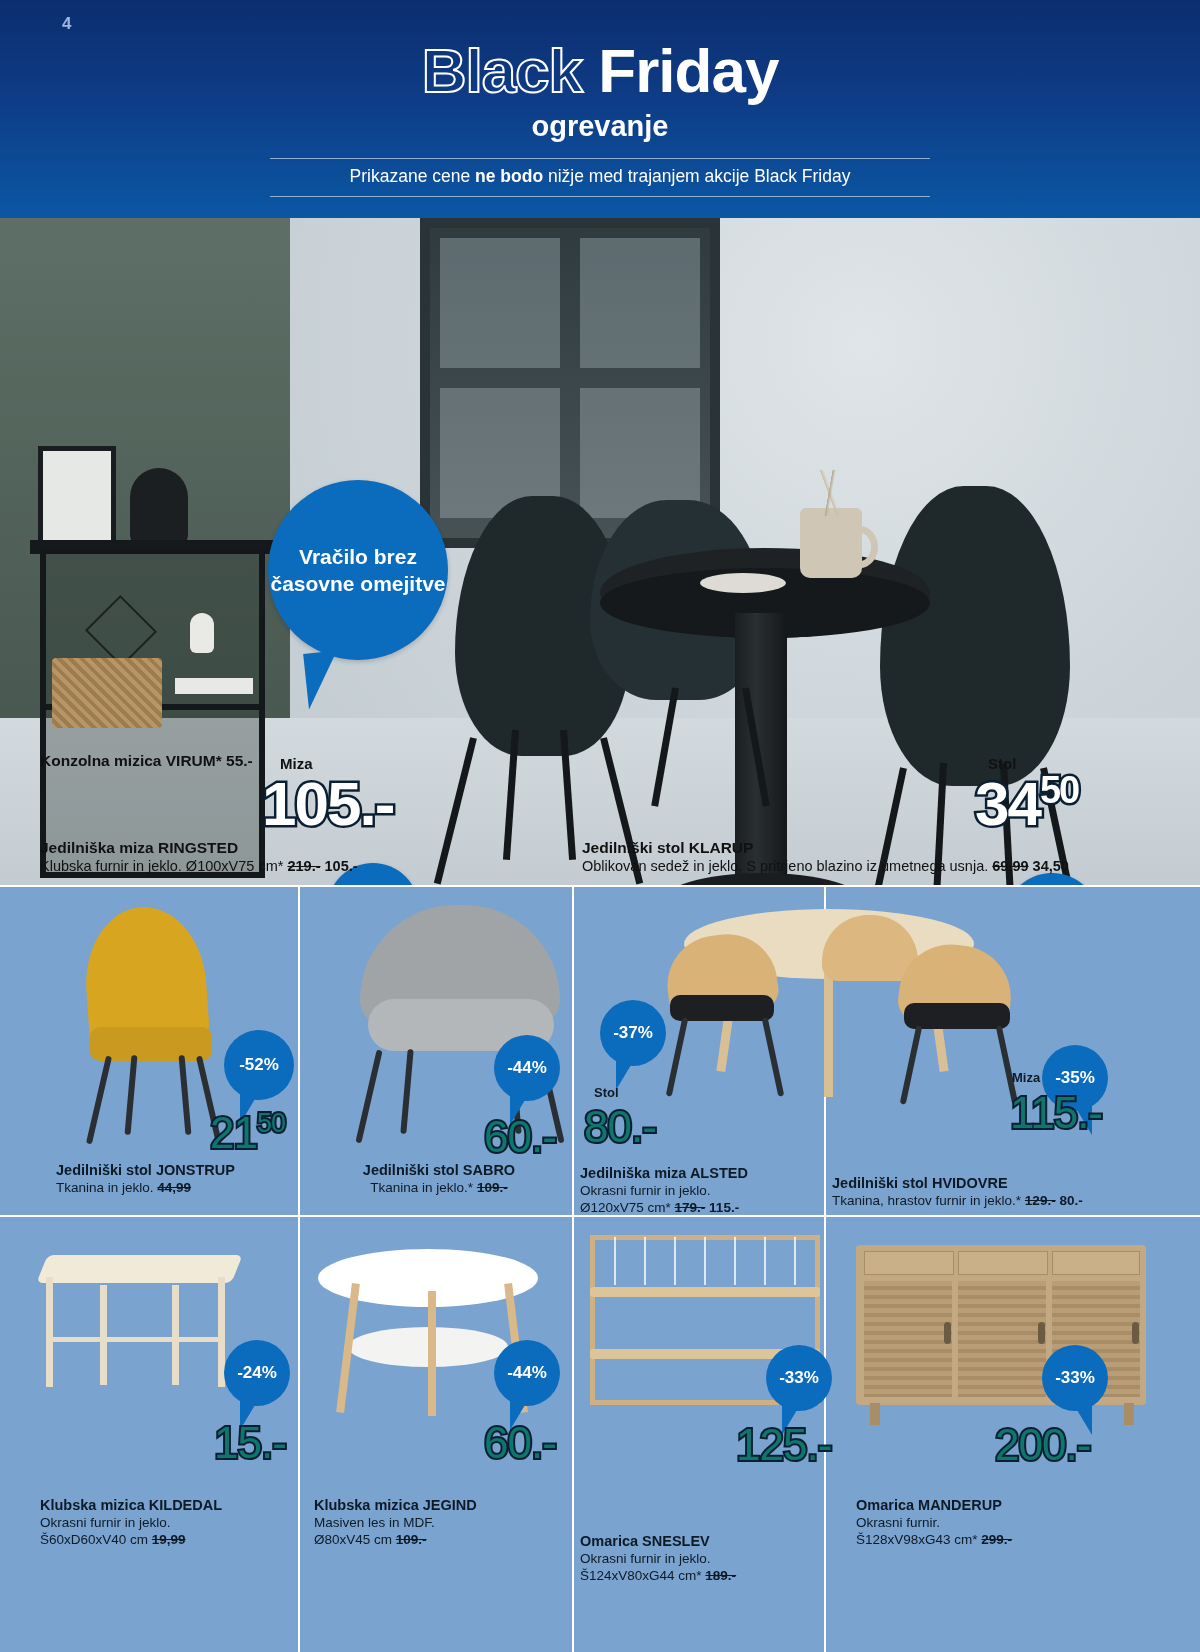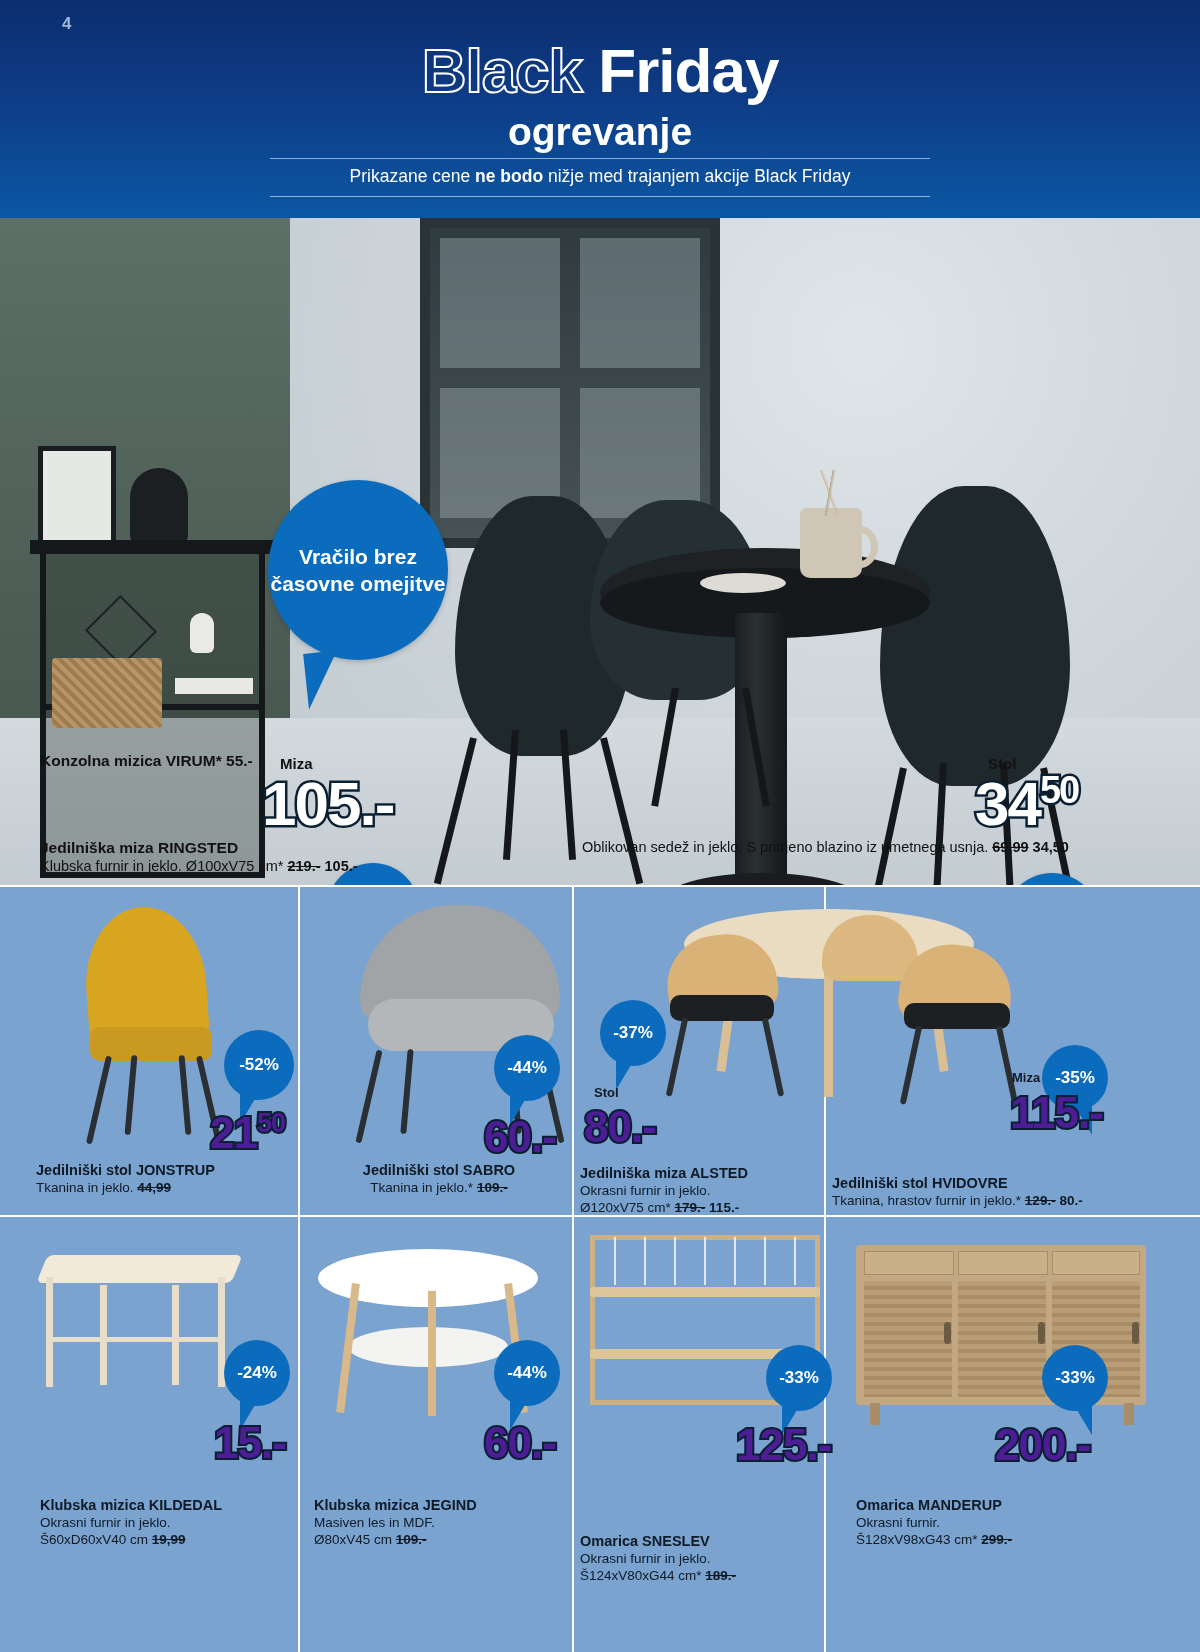--- a/index.html
+++ b/index.html
@@ -47,7 +47,7 @@
     position: absolute;
     top: 110px; left: 0; right: 0;
     text-align: center;
-    font-size: 39px;
+    font-size: 29px;
     font-weight: bold;
     color: #ffffff;
   }

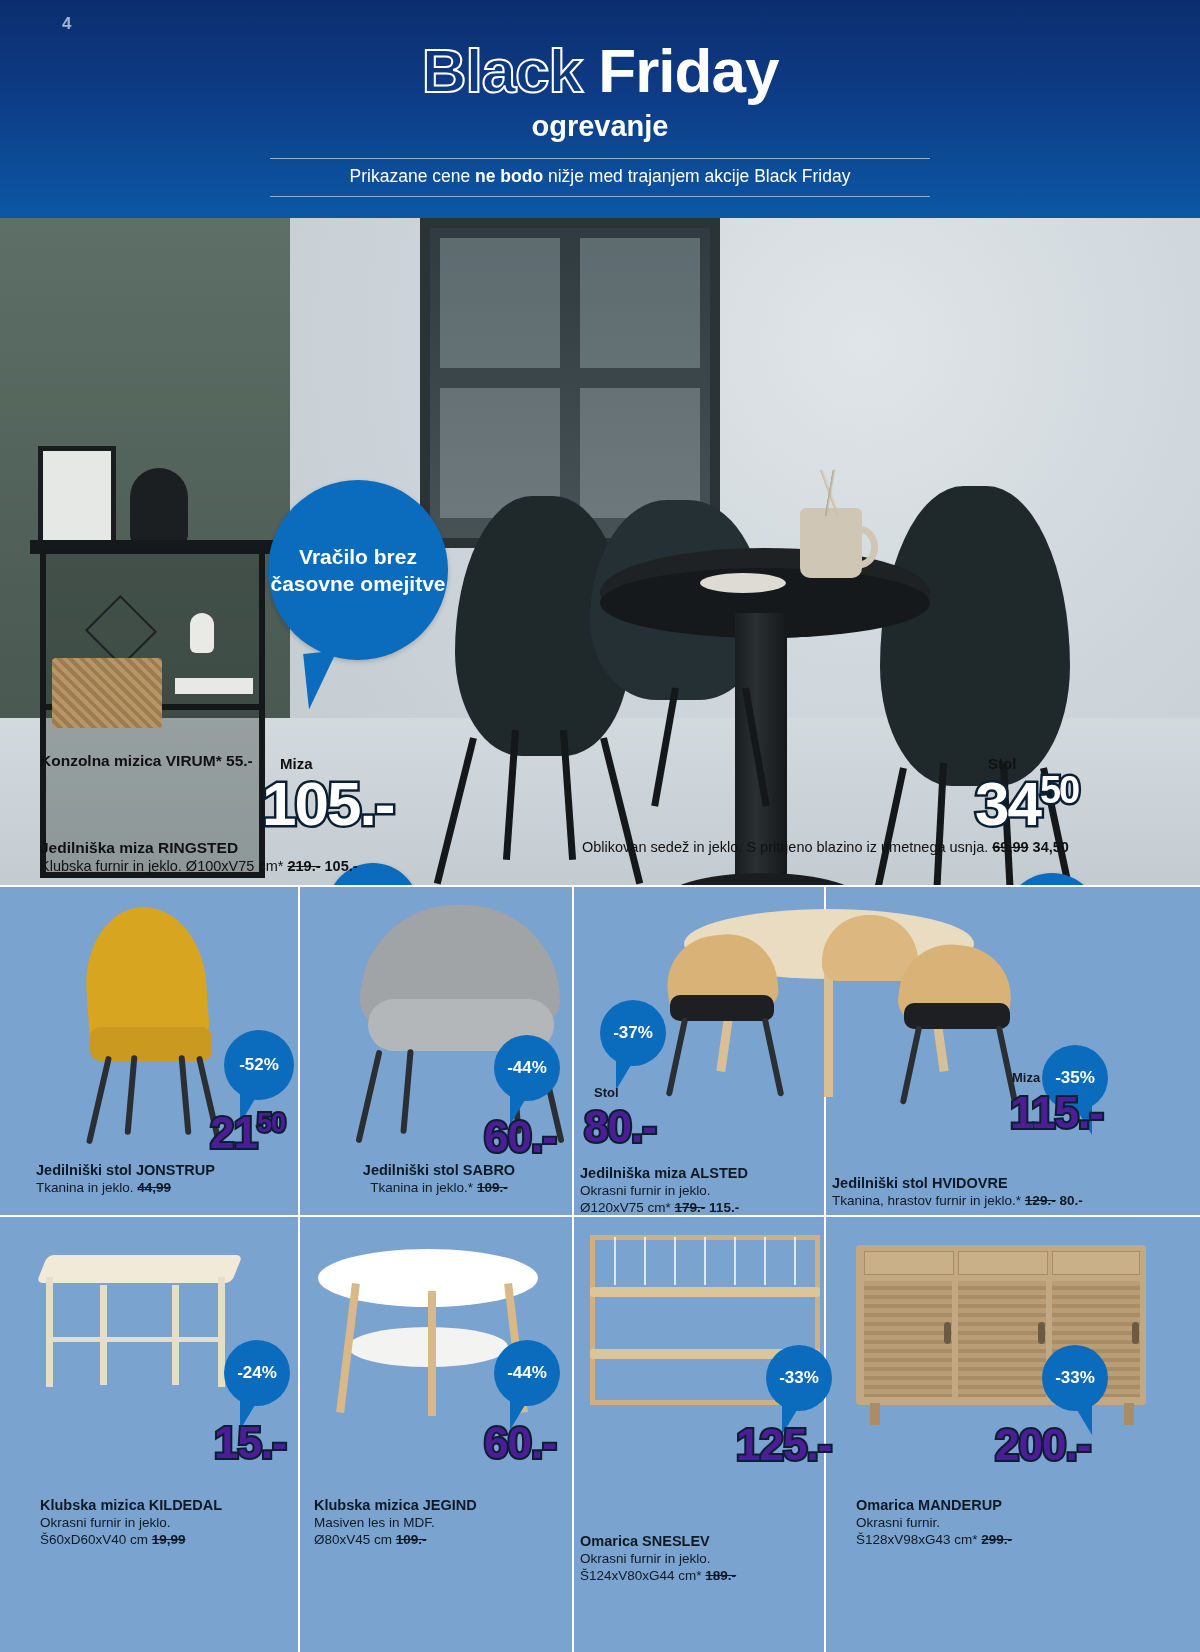--- a/index.html
+++ b/index.html
@@ -428,6 +428,7 @@
   </div>
 </div>
 <div class="hero-desc-right">
+  <div class="pname">Jedilniški stol KLARUP</div>
   <div>
     <span>Oblikovan sedež in jeklo. S pritrjeno blazino iz umetnega usnja.</span>
     <span class="strike">69,99</span>

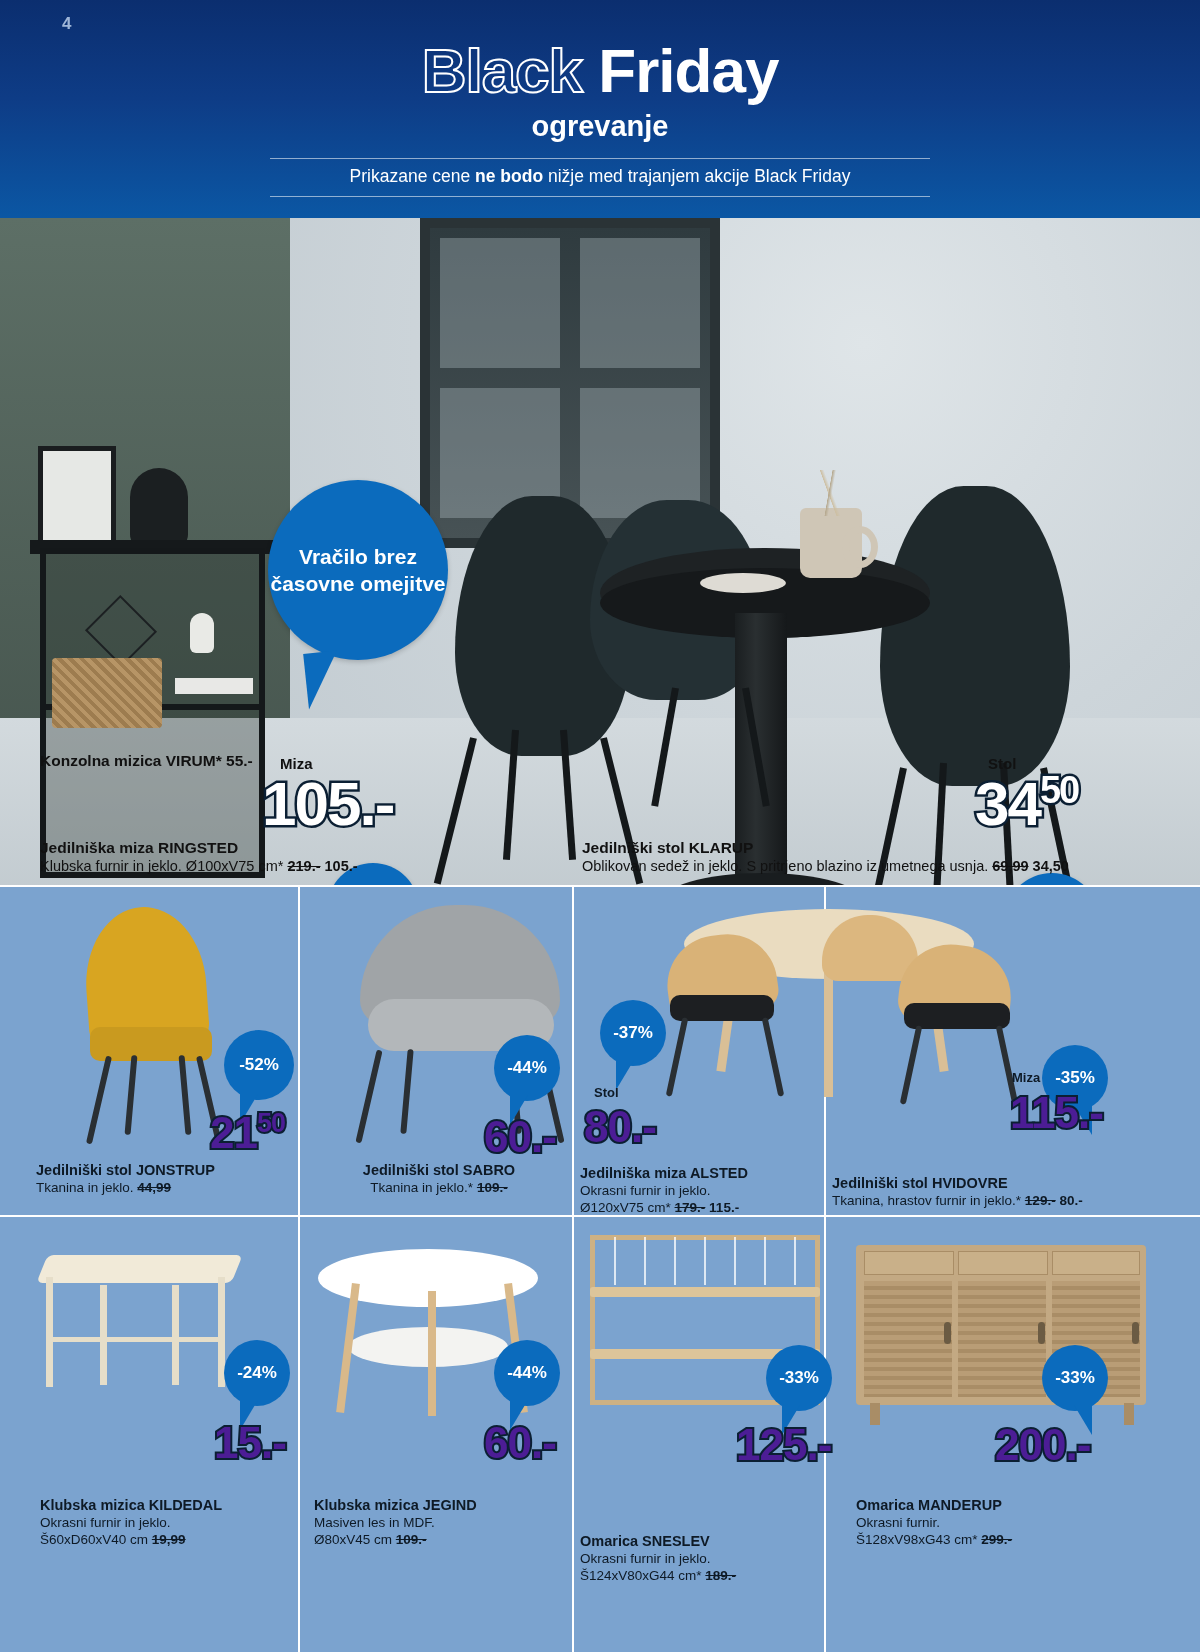--- a/index.html
+++ b/index.html
@@ -283,7 +283,7 @@
 
   .mid-price {
     position: absolute;
-    font-weight: bold; color: #4c1d95;
+    font-weight: normal; color: #0f766e;
     -webkit-text-stroke: 4px #0b1f33;
     paint-order: stroke fill;
     font-size: 44px; letter-spacing: -1px;

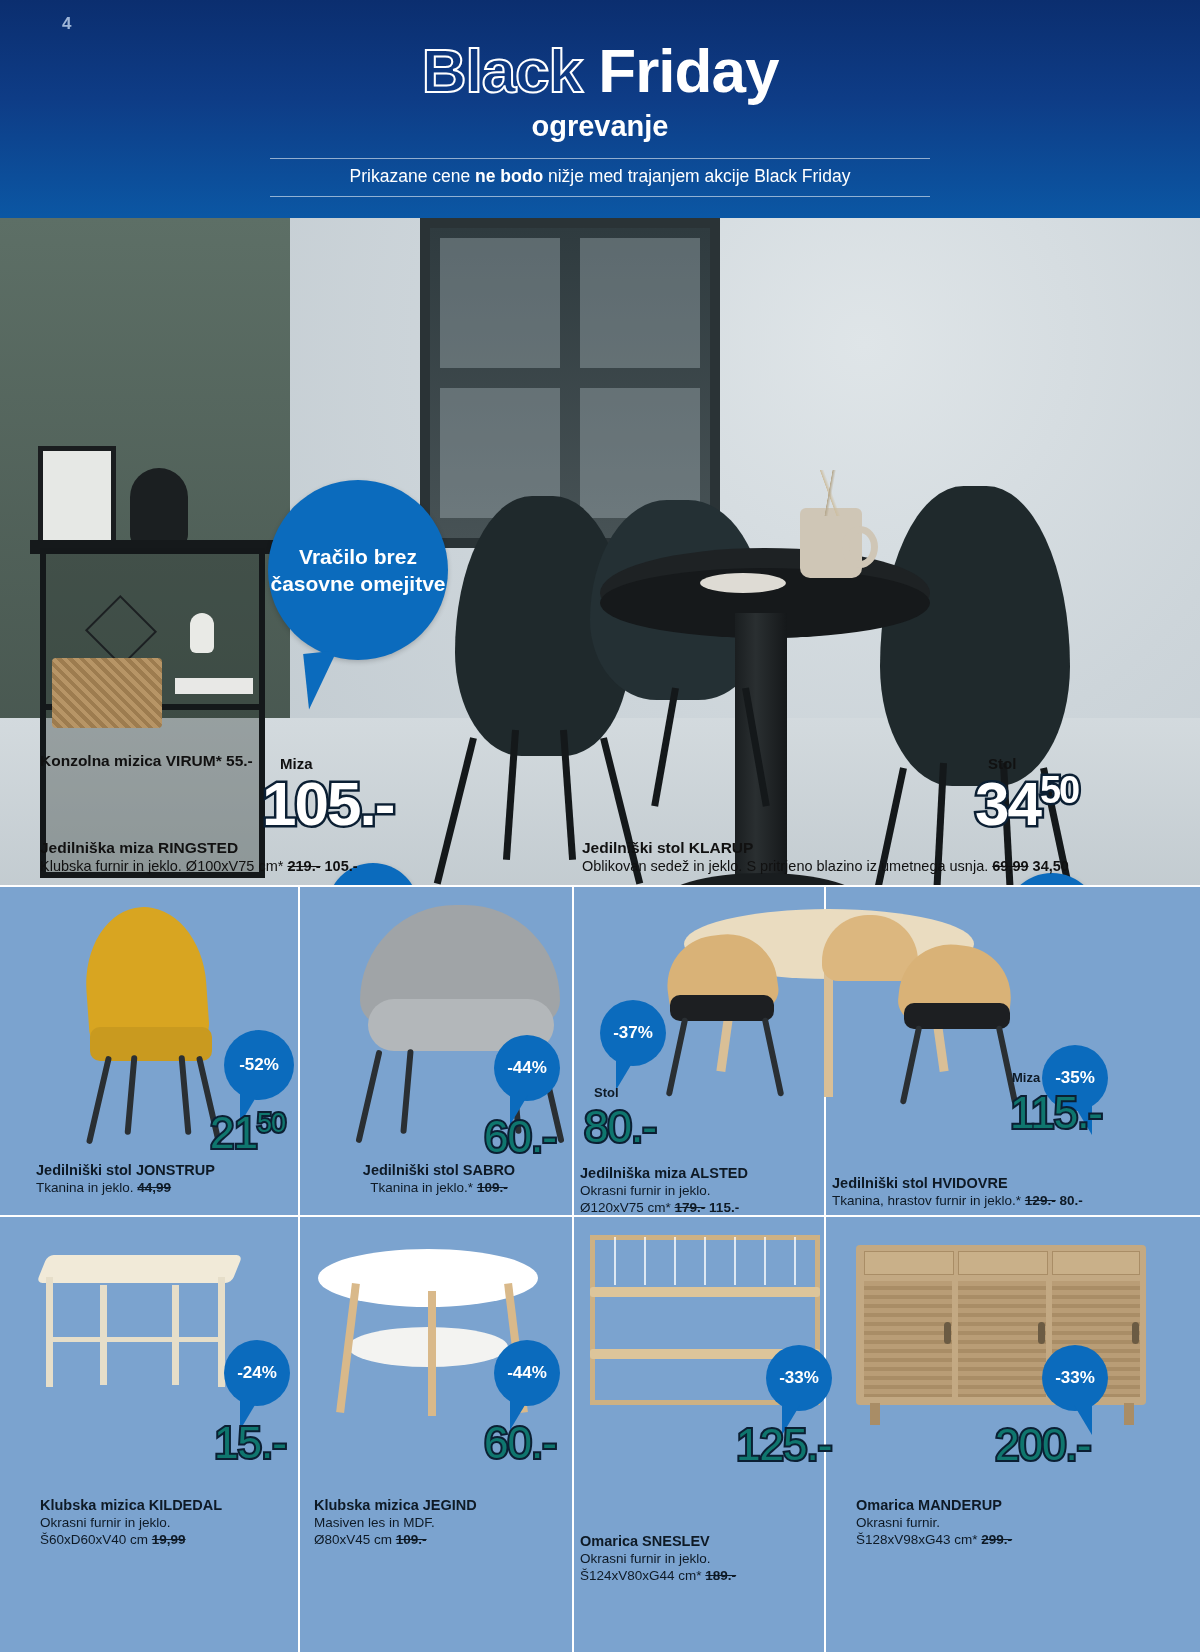--- a/index.html
+++ b/index.html
@@ -449,7 +449,7 @@
     <div class="leg-line" style="left:128px;top:168px;height:80px;transform:rotate(5deg);"></div>
     <div class="leg-line" style="left:182px;top:168px;height:80px;transform:rotate(-5deg);"></div>
 
-    <div class="cap" style="left:36px;top:275px;width:250px;">
+    <div class="cap" style="left:56px;top:275px;width:250px;">
       <div class="pname">Jedilniški stol JONSTRUP</div>
       <div>
         <span>Tkanina in jeklo.</span>

